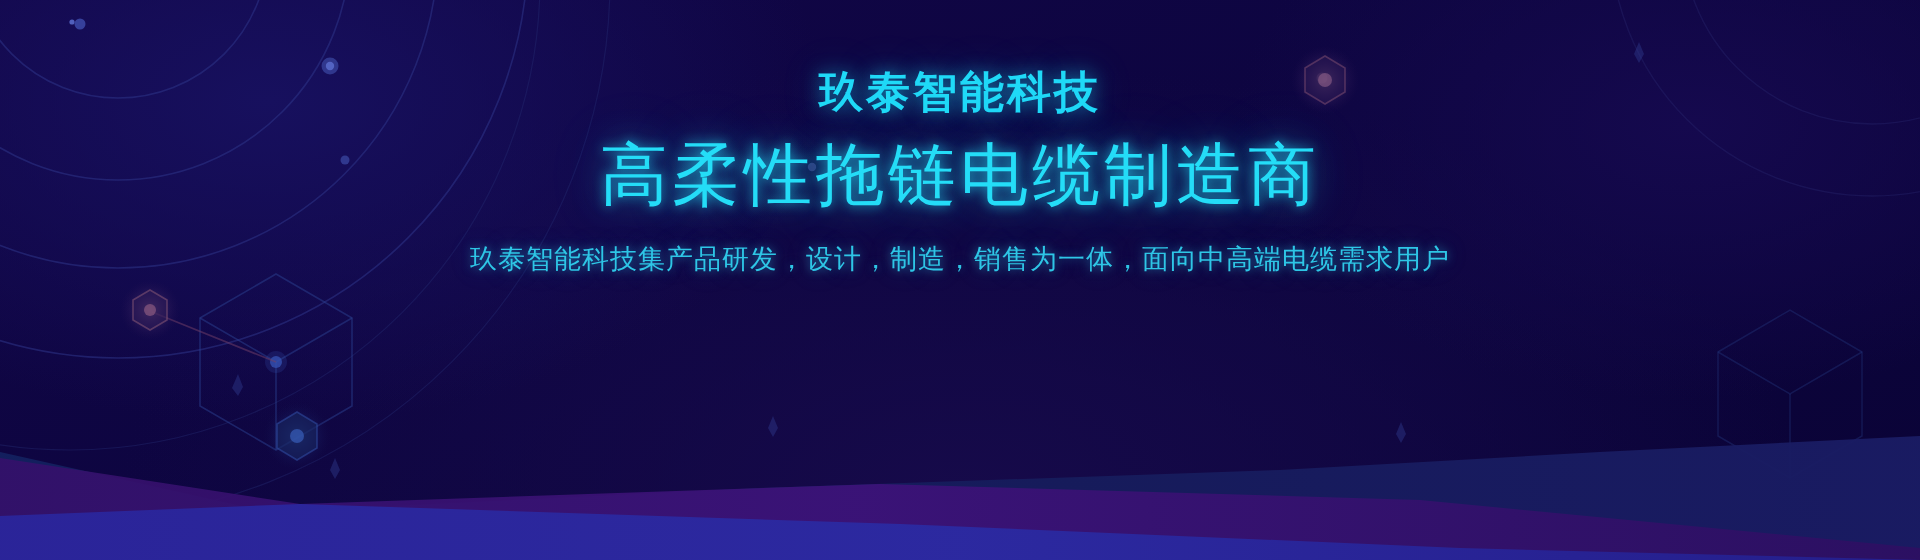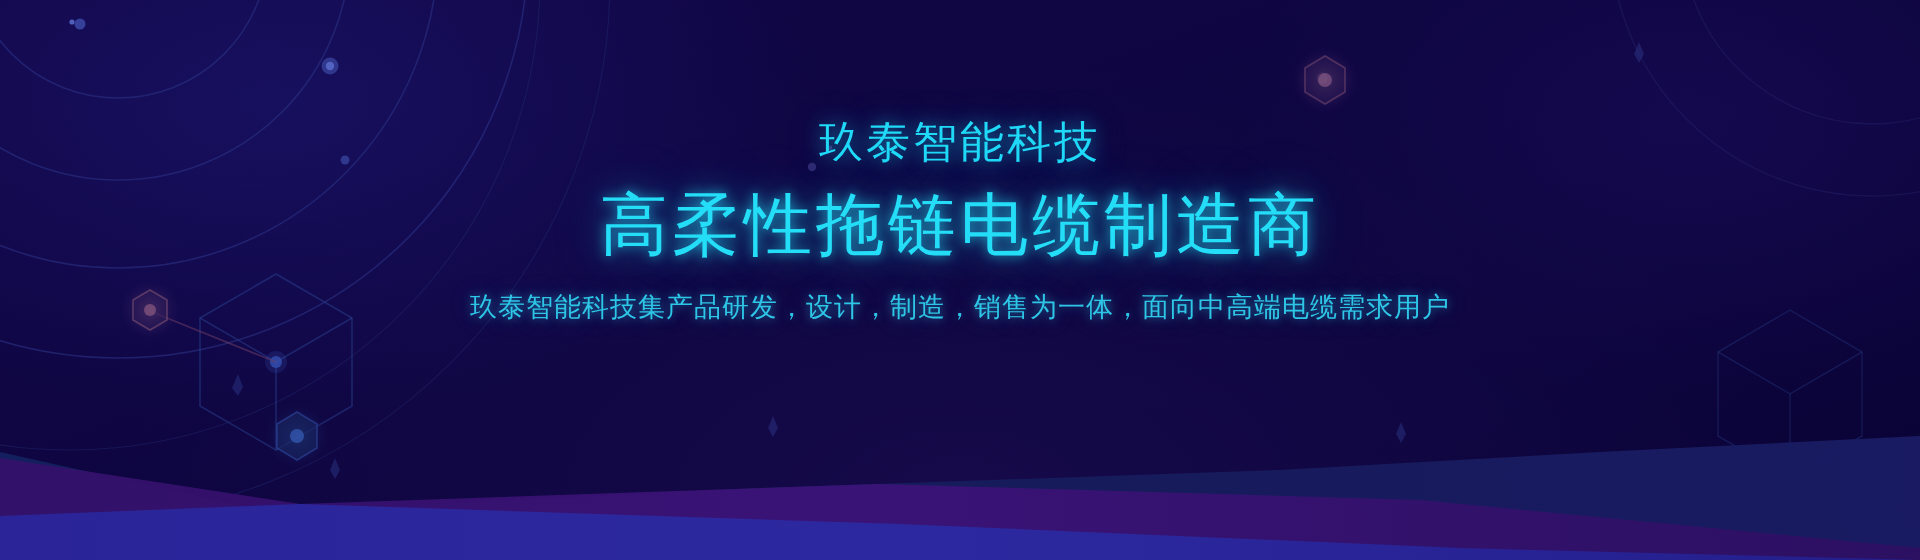--- a/index.html
+++ b/index.html
@@ -36,10 +36,10 @@
   }
 
   .eyebrow {
-    margin-top:118px;
+    margin-top:68px;
     font-size:44px;
     line-height:1.1;
-    font-weight:400;
+    font-weight:700;
     letter-spacing:3px;
     color:#1fd9f7;
     text-shadow:

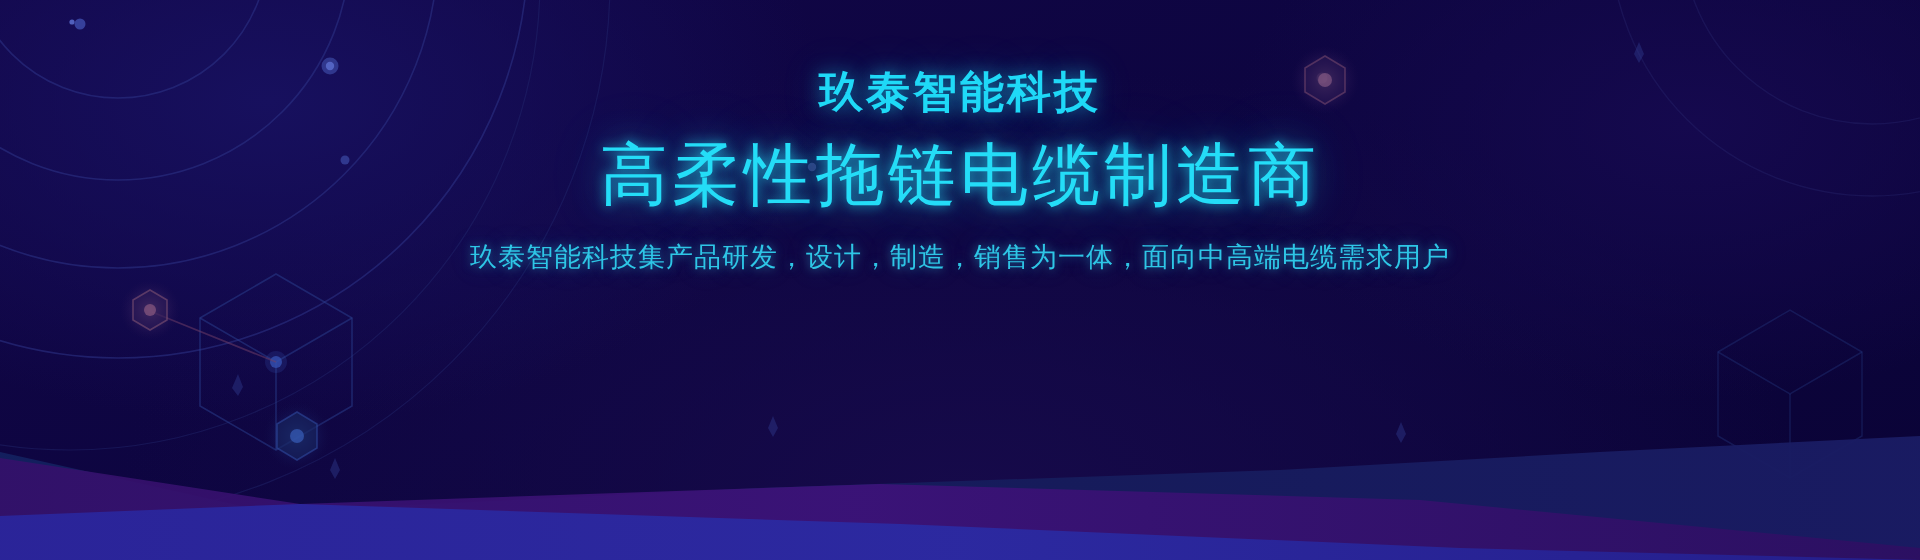--- a/index.html
+++ b/index.html
@@ -70,7 +70,6 @@
     text-shadow:
       0 0 10px rgba(46,198,230,.55),
       0 0 26px rgba(46,198,230,.25);
-    font-family: Liberation Mono, monospace;
   }
 </style>
 </head>

